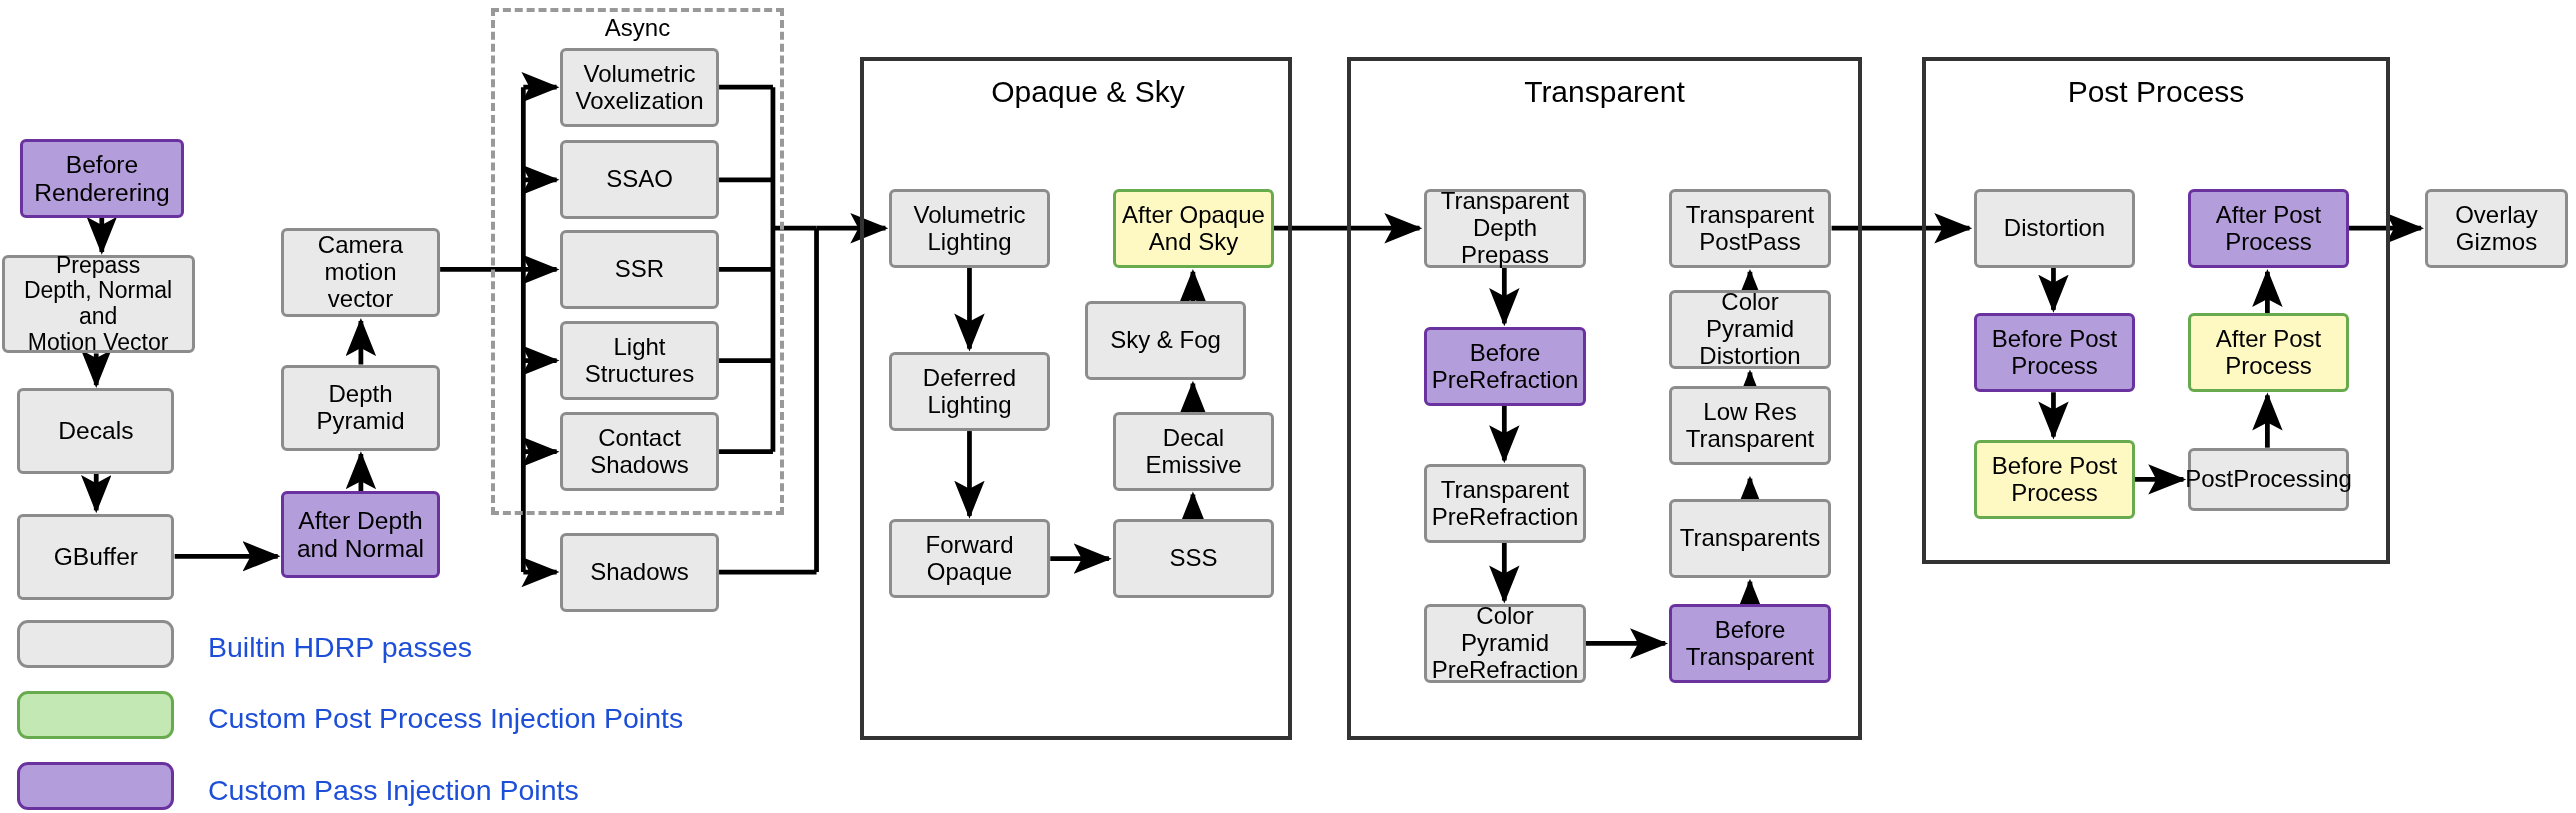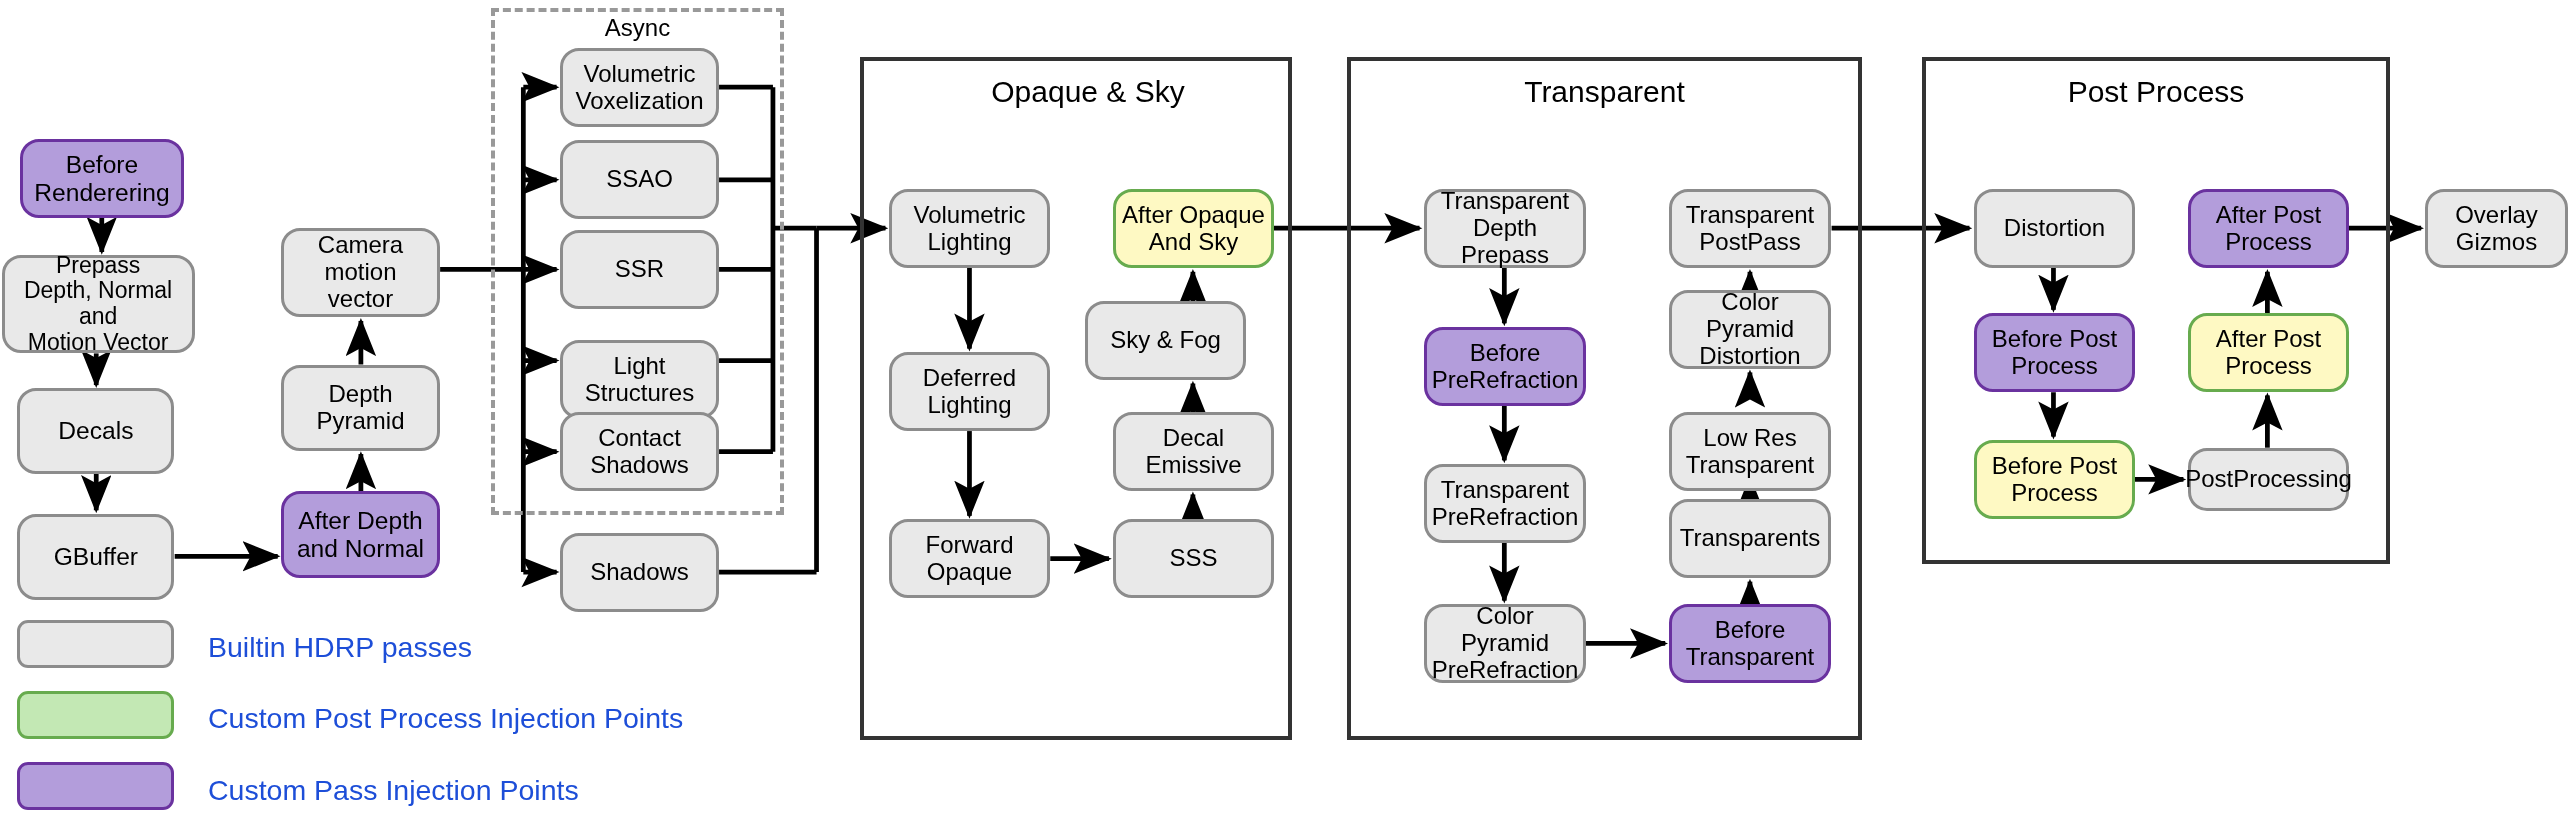--- a/index.html
+++ b/index.html
@@ -12,7 +12,7 @@
   .grp-dashed{position:absolute;box-sizing:border-box;border:4px dashed #999999;background:transparent;}
   .grp-dashed-title{position:absolute;left:0;right:0;text-align:center;font-size:24px;color:#000;}
 
-  .node{position:absolute;box-sizing:border-box;border-radius:19px;display:flex;align-items:center;
+  .node{position:absolute;box-sizing:border-box;border-radius:6px;display:flex;align-items:center;
         justify-content:center;text-align:center;line-height:1.12;color:#000;font-size:24.6px;
         padding:1.6px 4.8px;white-space:pre-line;}
   .n-gray{background:#e9e9e9;border:3.2px solid #8c8c8c;}

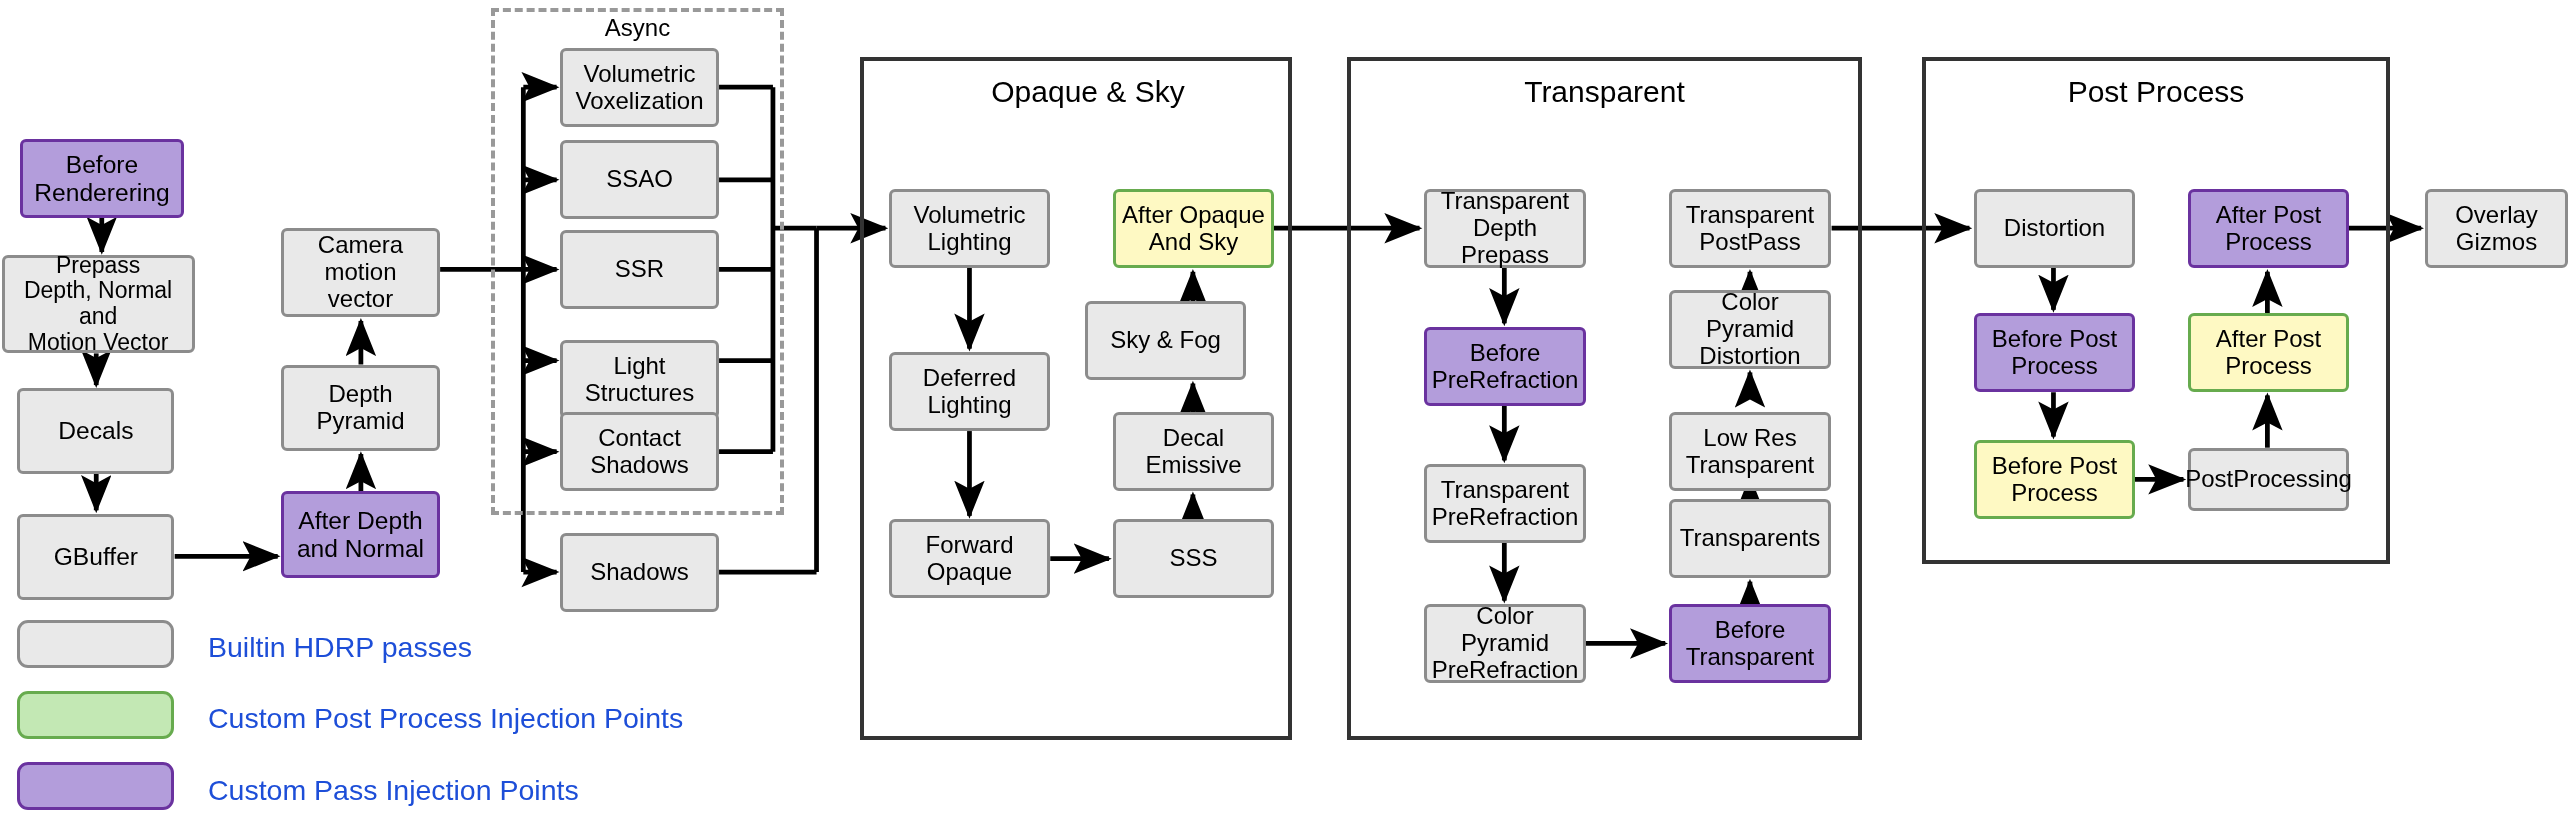--- a/index.html
+++ b/index.html
@@ -116,7 +116,7 @@
 Voxelization</div>
       <div class="node n-gray" style="left: 560px; top: 140px; width: 159px; height: 79px; font-size: 24px;">SSAO</div>
       <div class="node n-gray" style="left: 560px; top: 230px; width: 159px; height: 79px; font-size: 24px;">SSR</div>
-      <div class="node n-gray" style="left: 560px; top: 321px; width: 159px; height: 79px; font-size: 24px; margin-top: 19px;">Light
+      <div class="node n-gray" style="left: 560px; top: 321px; width: 159px; height: 79px; font-size: 24px;">Light
 Structures</div>
       <div class="node n-gray" style="left: 560px; top: 412px; width: 159px; height: 79px; font-size: 24px;">Contact
 Shadows</div>

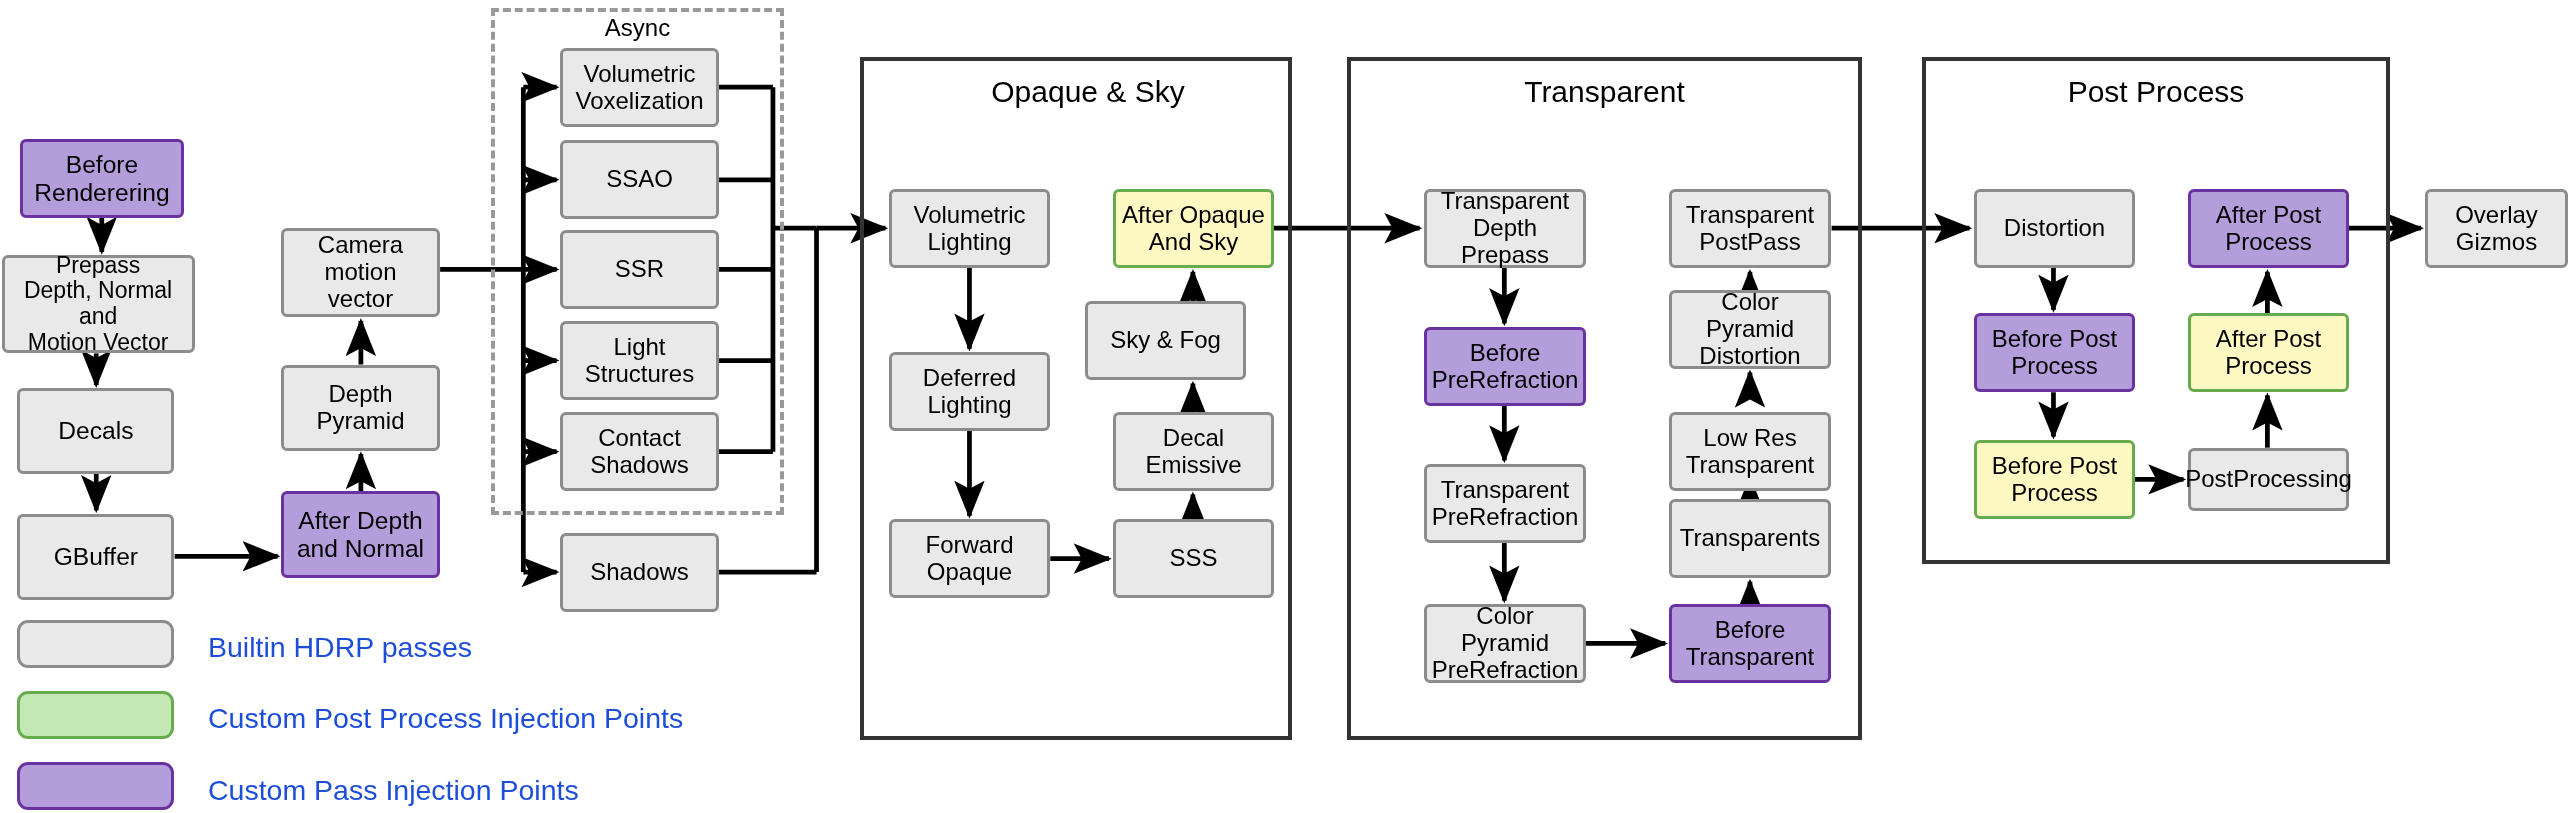--- a/index.html
+++ b/index.html
@@ -144,7 +144,7 @@
 PostPass</div>
       <div class="node n-gray" style="left: 1669px; top: 290px; width: 162px; height: 79px; font-size: 24px;">Color Pyramid
 Distortion</div>
-      <div class="node n-gray" style="left: 1669px; top: 412px; width: 162px; height: 79px; font-size: 24px;">Low Res
+      <div class="node n-gray" style="left: 1669px; top: 386px; width: 162px; height: 79px; font-size: 24px;">Low Res
 Transparent</div>
       <div class="node n-gray" style="left: 1669px; top: 499px; width: 162px; height: 79px; font-size: 24px;">Transparents</div>
       <div class="node n-purple" style="left: 1669px; top: 604px; width: 162px; height: 79px; font-size: 24px;">Before

